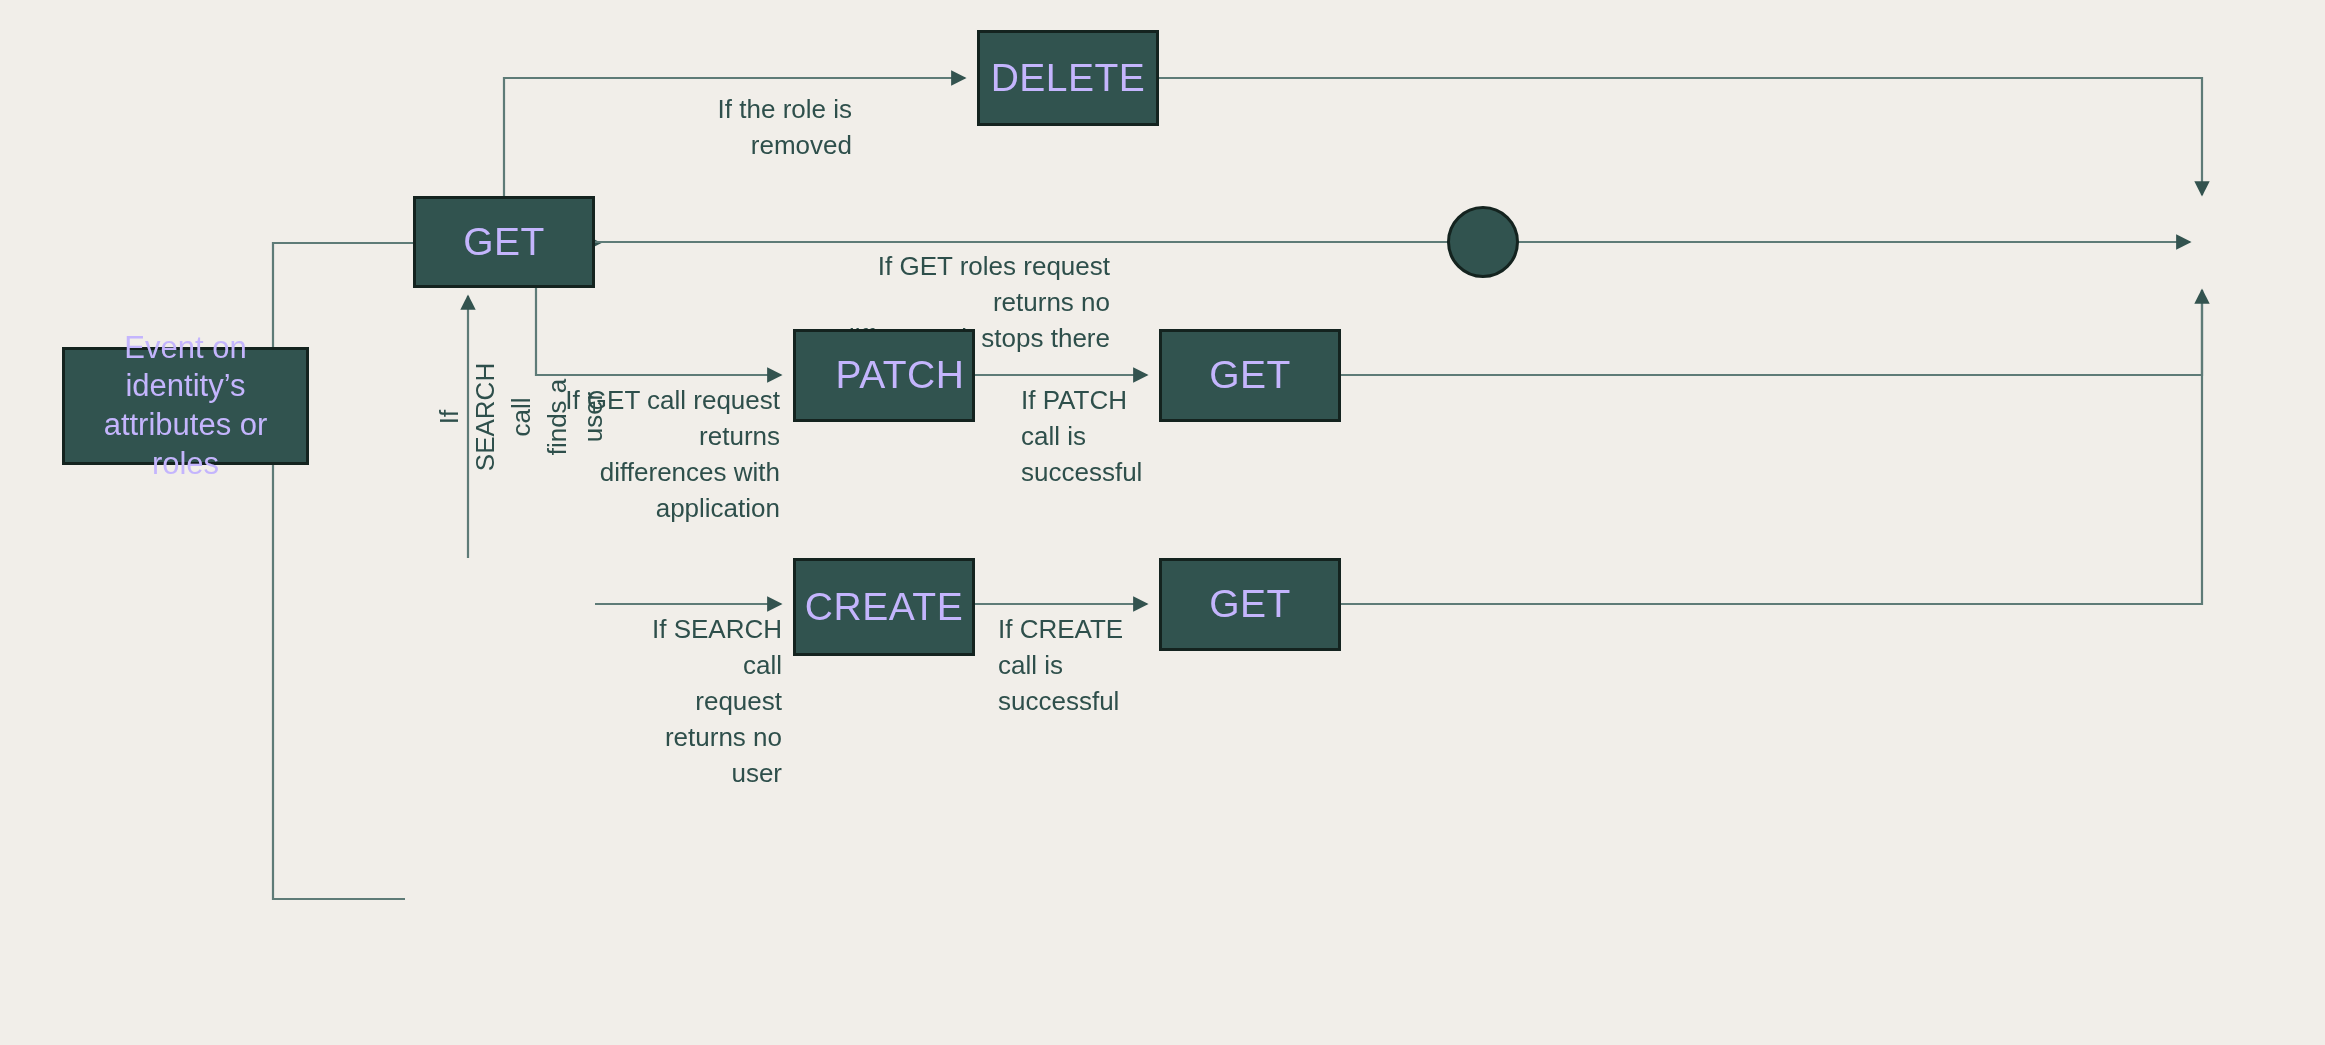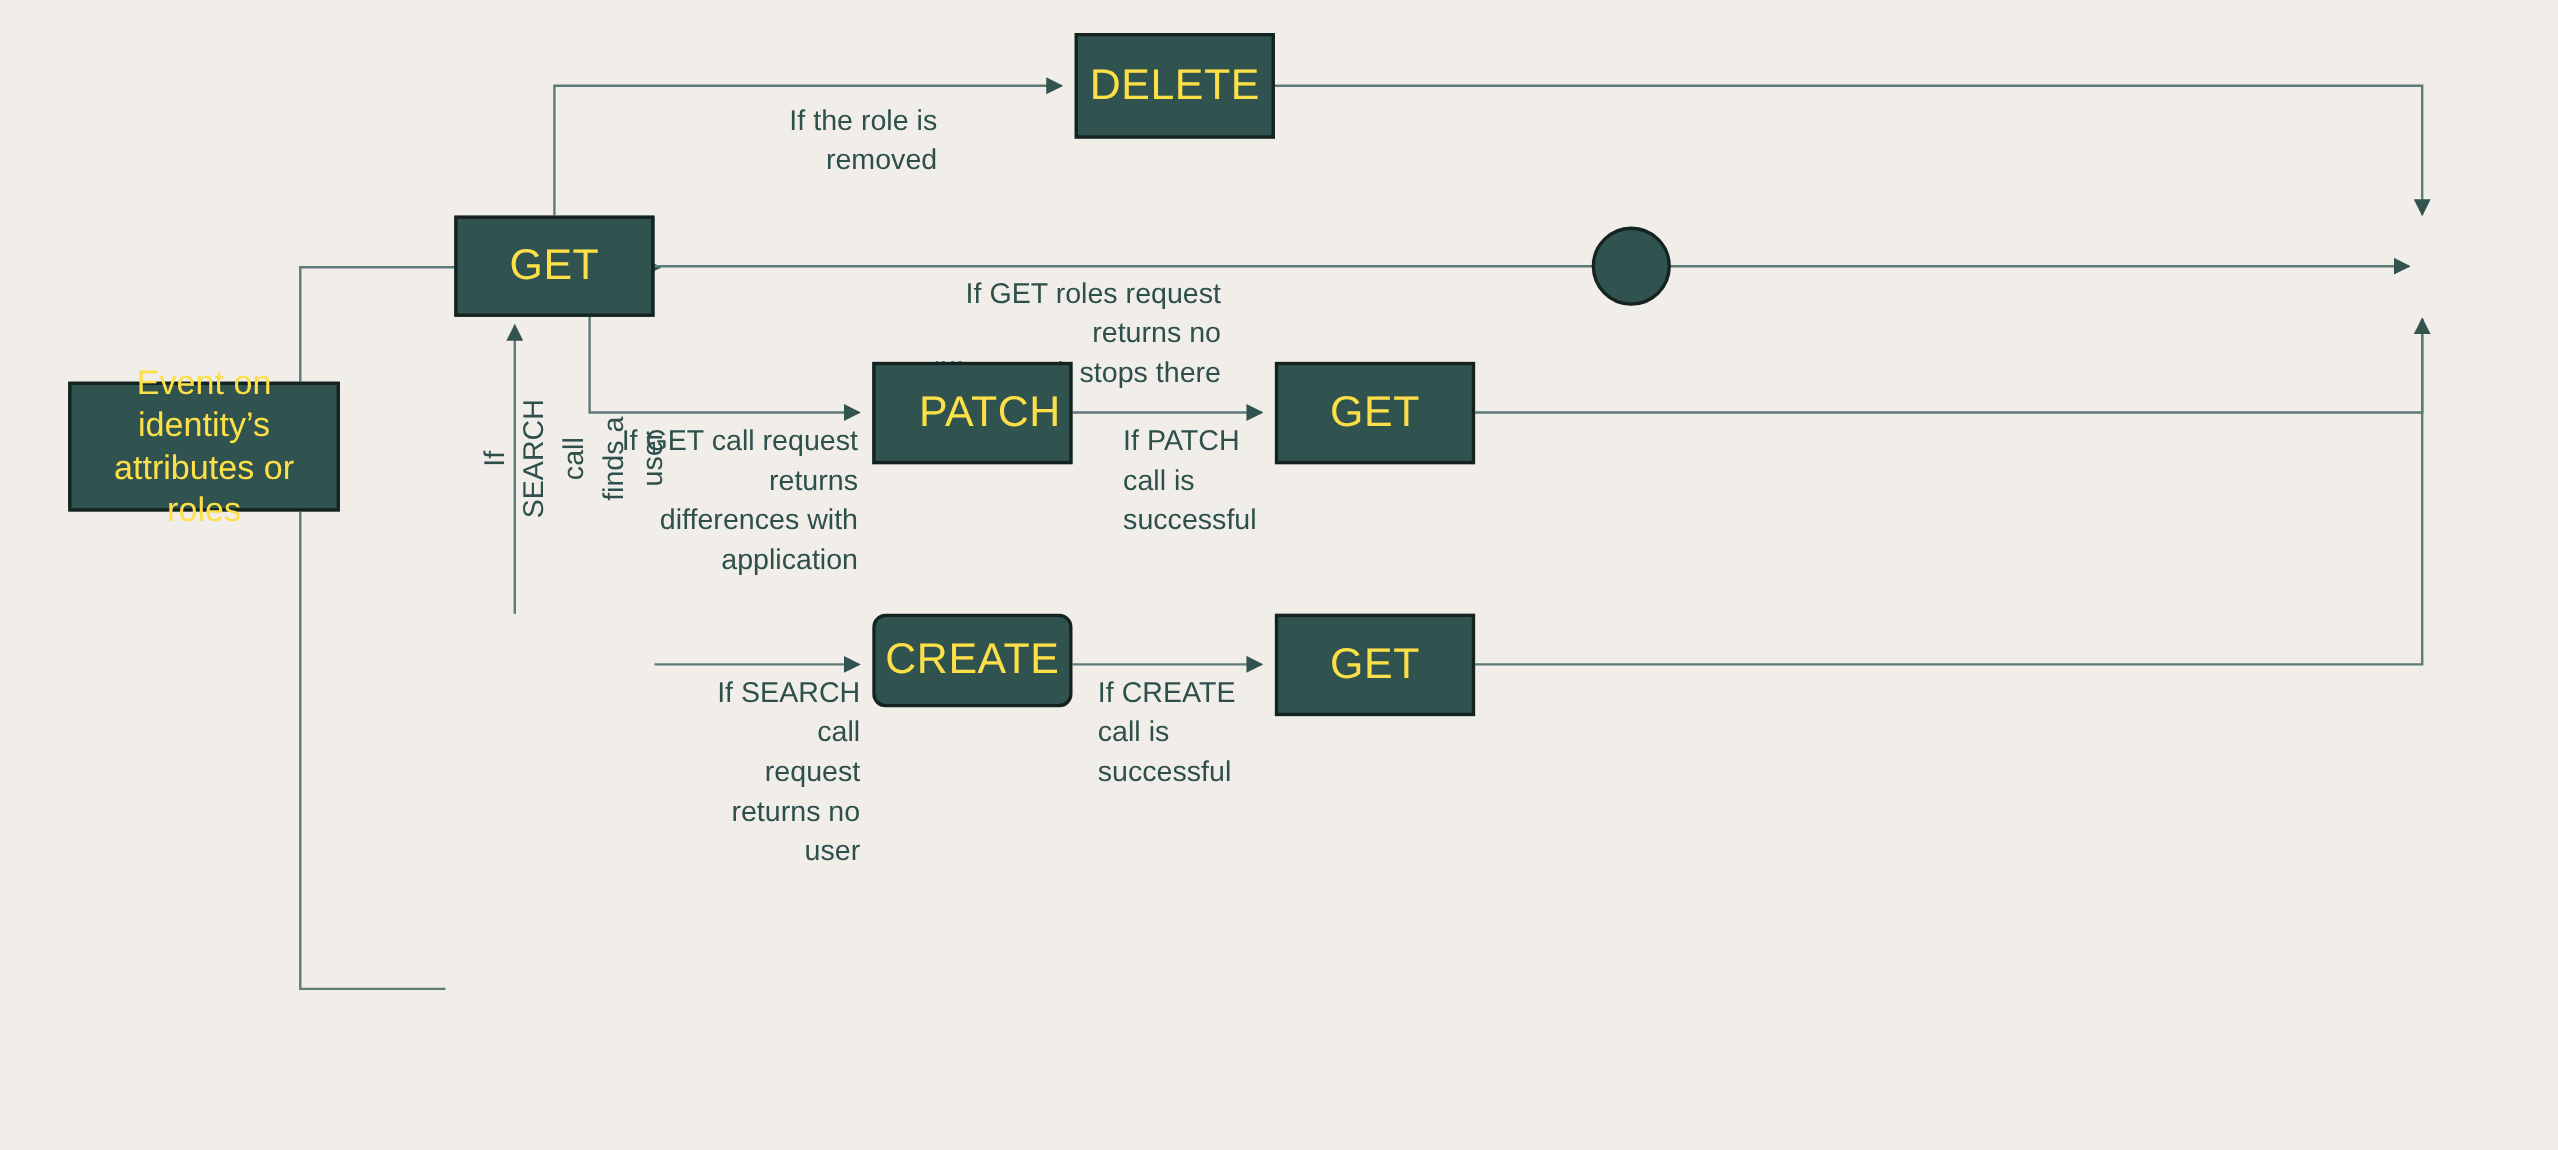--- a/index.html
+++ b/index.html
@@ -28,7 +28,7 @@
     box-sizing: border-box;
     background: #31534F;
     border: 3px solid #14231F;
-    color: #fde047;
+    color: #c4b5fd;
     display: flex;
     align-items: center;
     justify-content: center;

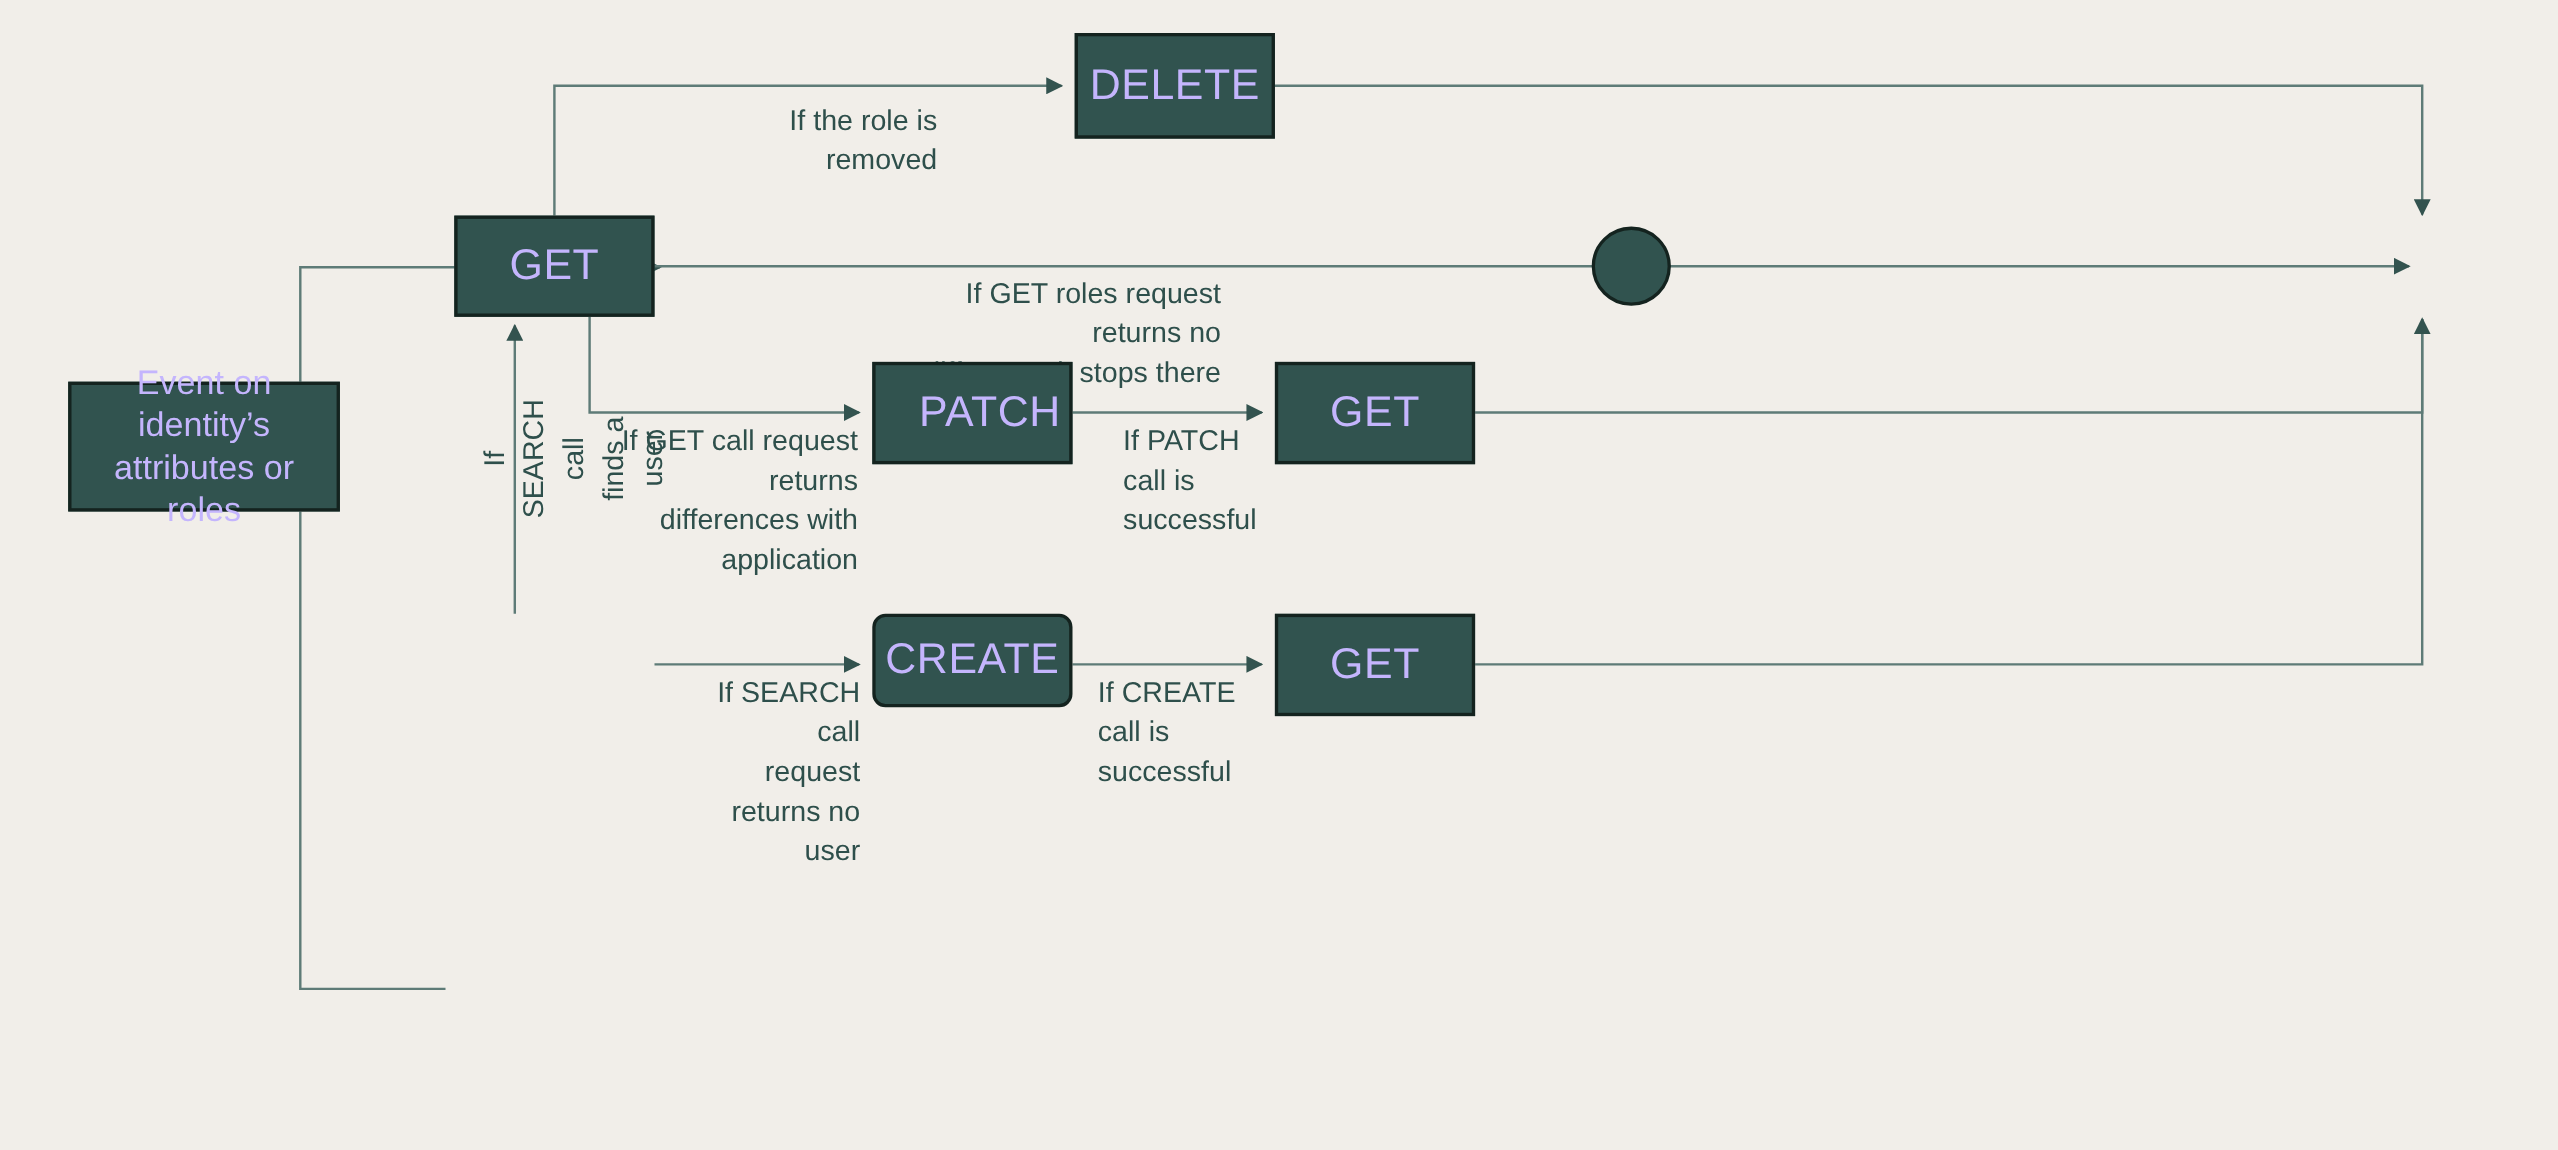--- a/index.html
+++ b/index.html
@@ -125,7 +125,7 @@
   </div>
 
 
-  <div class="node node-method" style="left:793px; top:558px; width:182px; height:85px;border-radius:12px;">
+  <div class="node node-method" style="left:793px; top:558px; width:182px; height:98px;">
     <span class="node-label">CREATE</span>
   </div>
 

